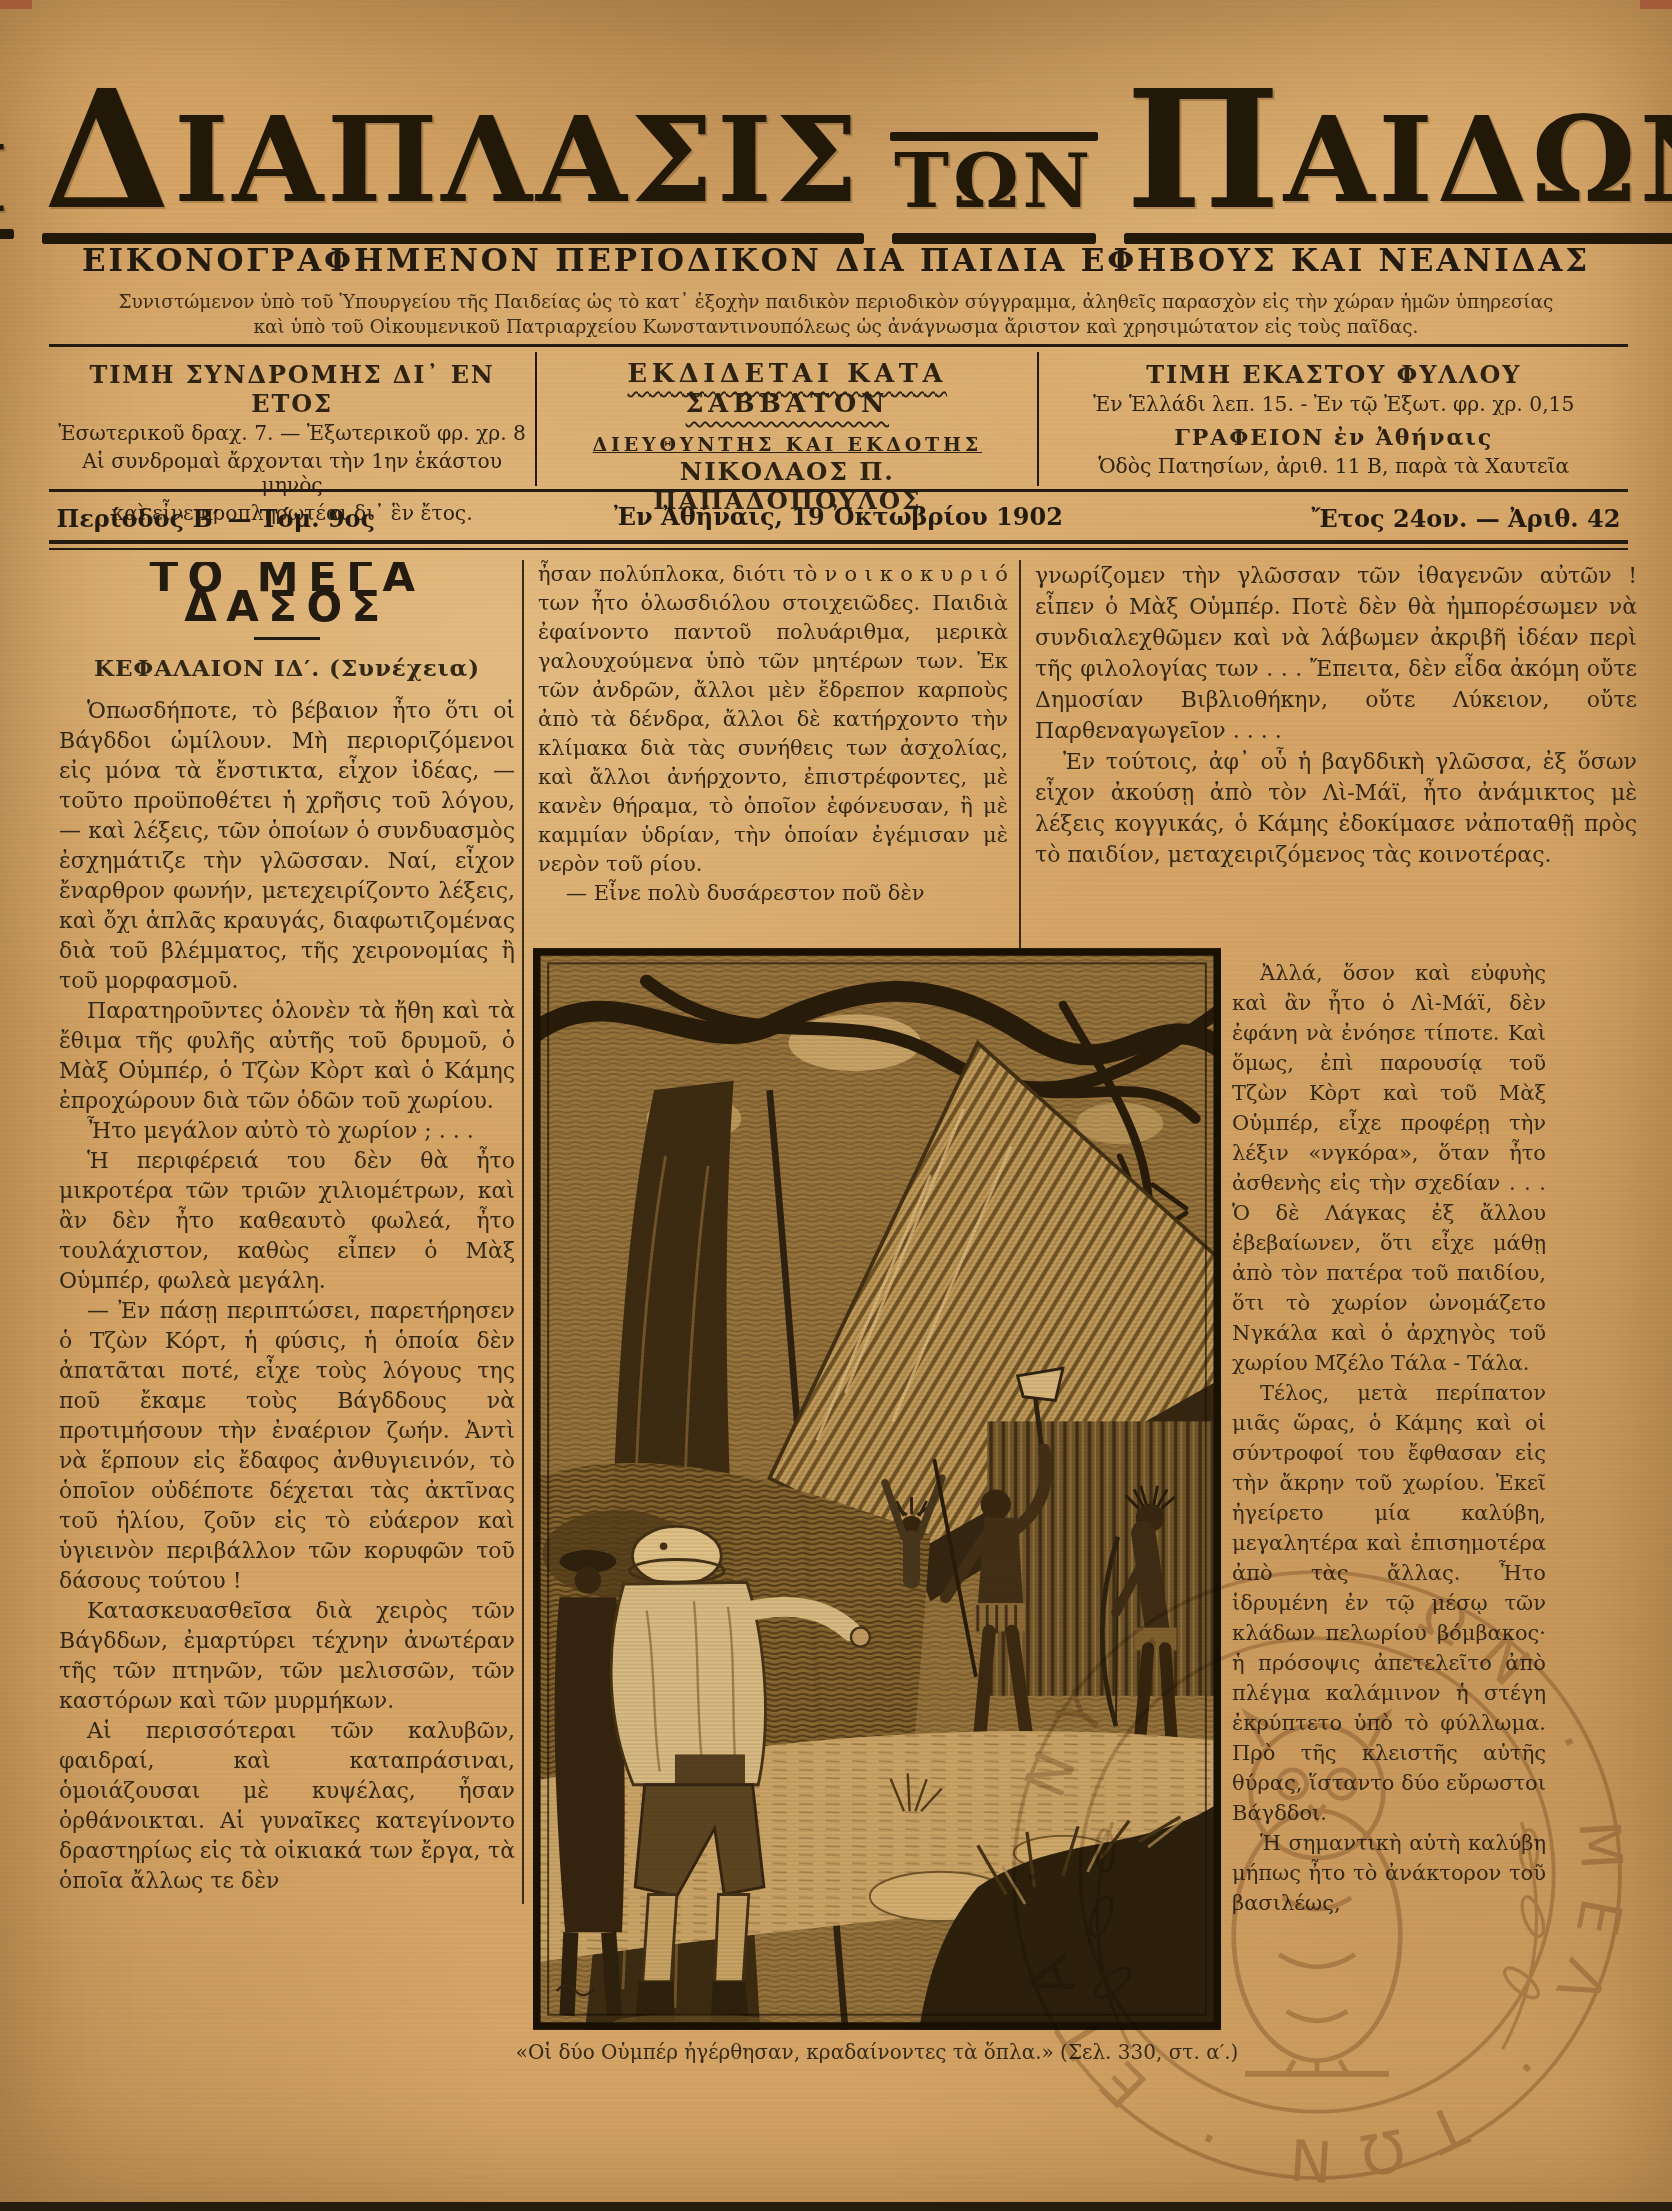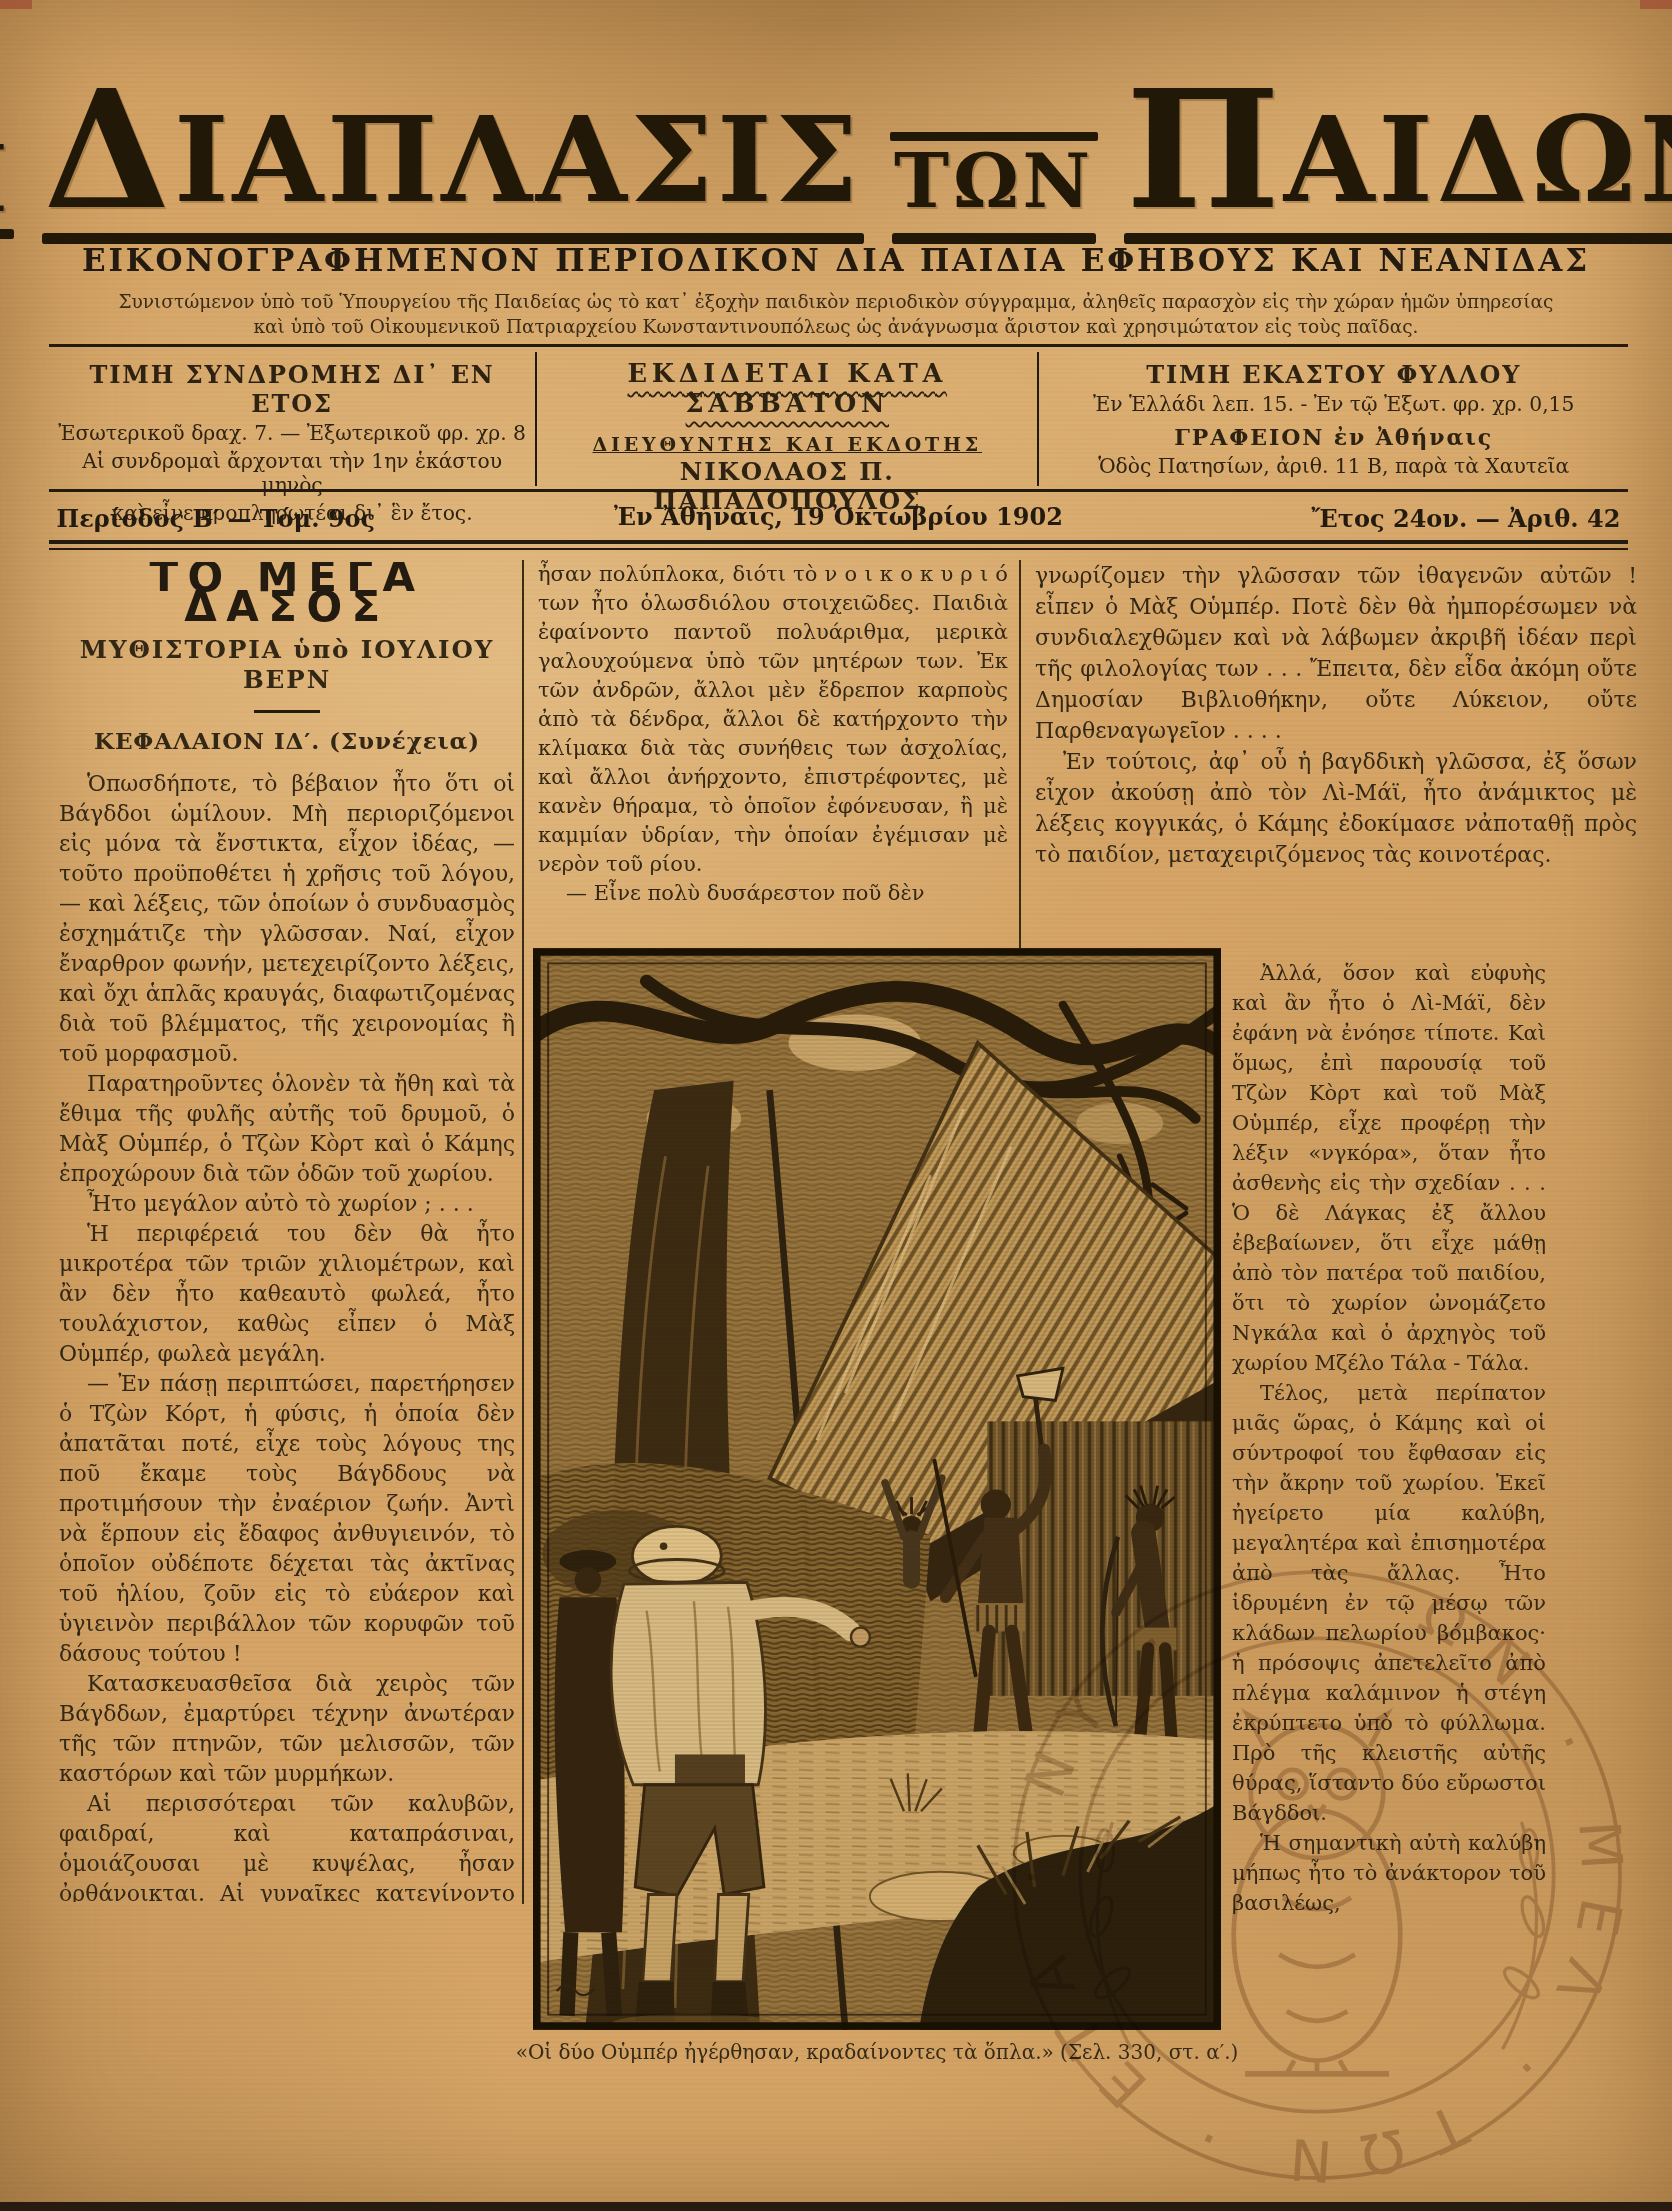--- a/index.html
+++ b/index.html
@@ -143,7 +143,6 @@
   <div class="col col1">
     <div class="art-head">
       <div class="art-title">ΤΟ ΜΕΓΑ ΔΑΣΟΣ</div>
-      <div class="art-byline">ΜΥΘΙΣΤΟΡΙΑ ὑπὸ ΙΟΥΛΙΟΥ ΒΕΡΝ</div>
       <div class="art-sep"></div>
       <div class="art-chapter">ΚΕΦΑΛΑΙΟΝ ΙΔ′. (Συνέχεια)</div>
     </div>

